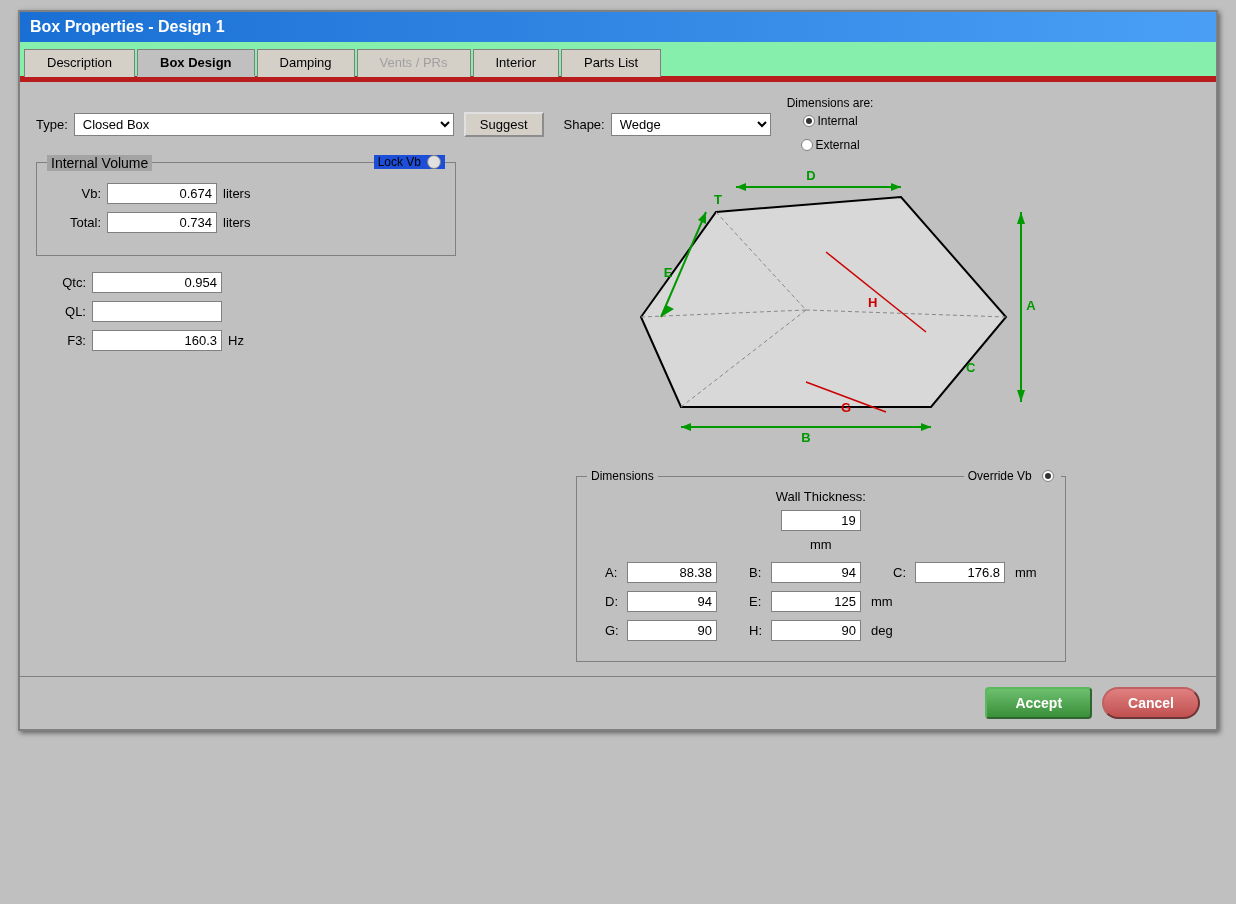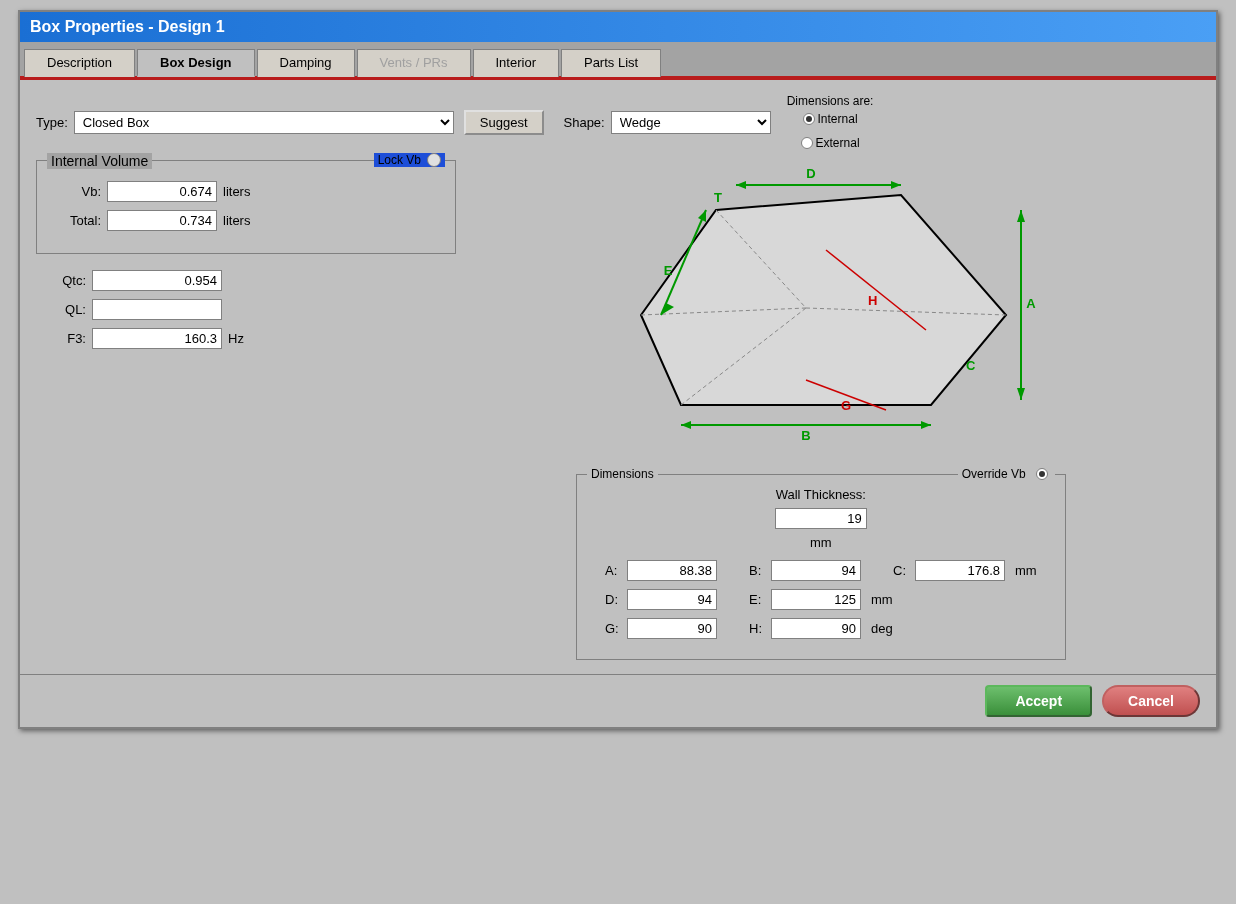--- a/index.html
+++ b/index.html
@@ -27,8 +27,8 @@
     }
     .tabs {
       display: flex;
-      background: #a3a3a3;
-      border-bottom: 4px solid #b91c1c;
+      background: #86efac;
+      border-bottom: 6px solid #b91c1c;
       padding-top: 6px;
       padding-left: 4px;
     }

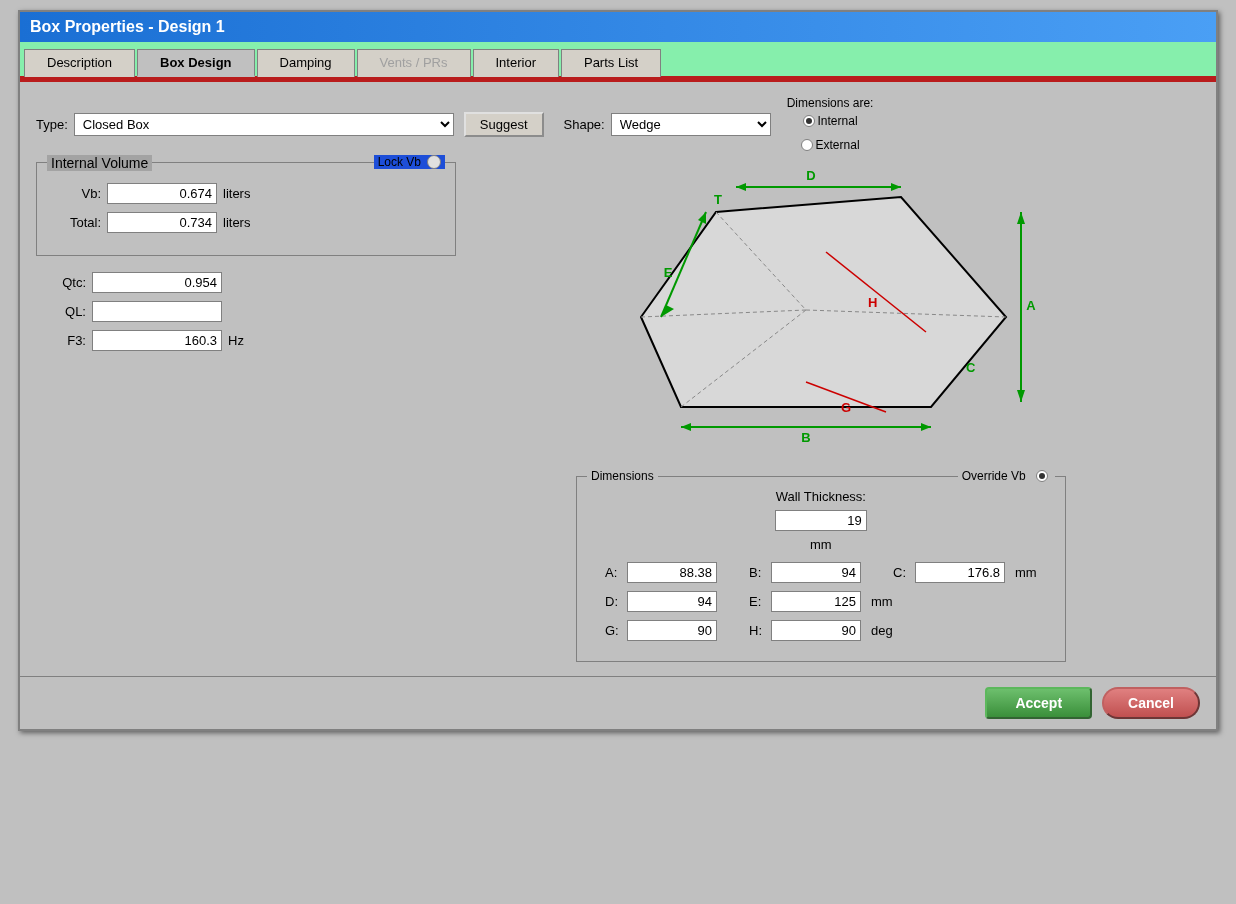--- a/index.html
+++ b/index.html
@@ -198,7 +198,7 @@
     .override-vb {
       position: absolute;
       top: -8px;
-      right: 10px;
+      right: 4px;
       background: #c0c0c0;
       padding: 0 4px;
       font-size: 12px;

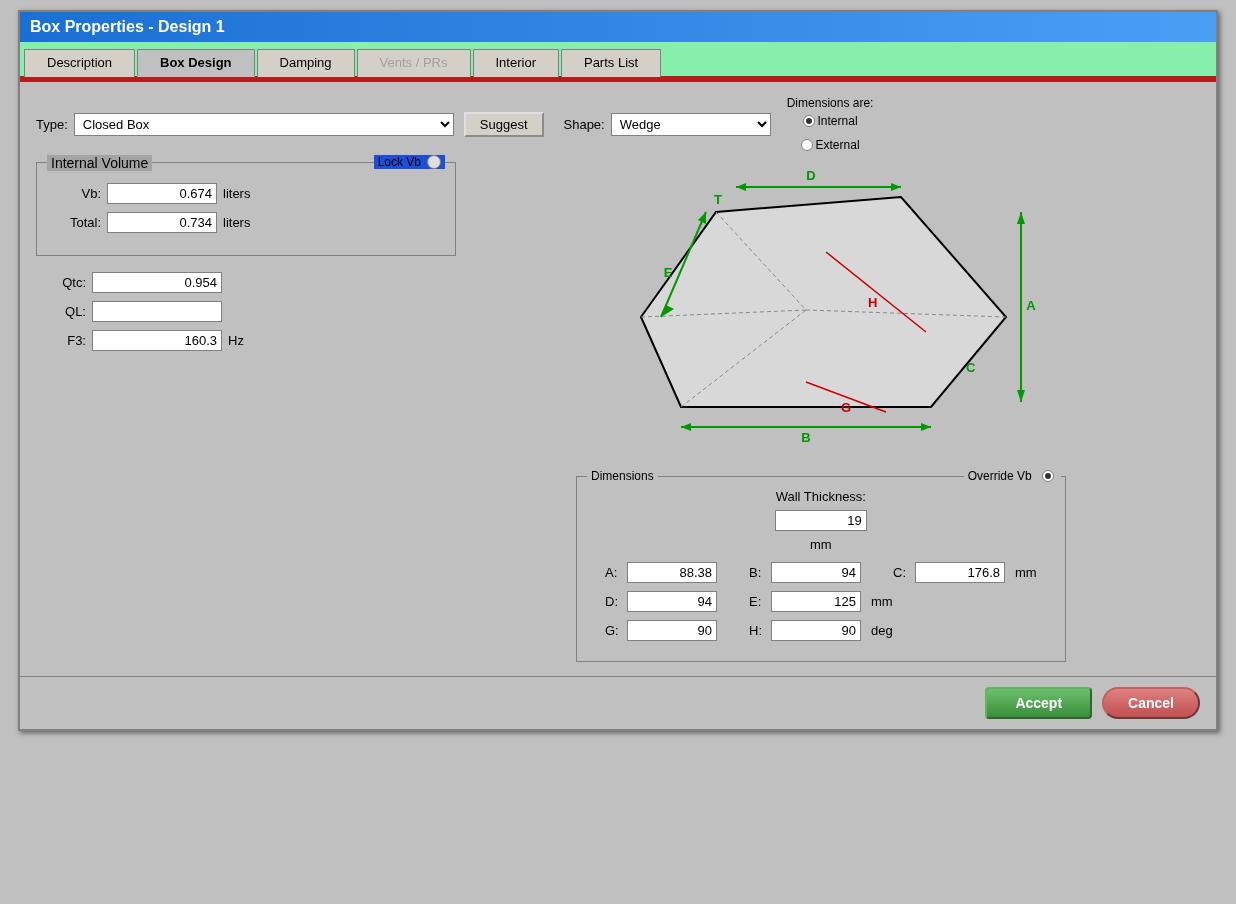--- a/index.html
+++ b/index.html
@@ -426,7 +426,7 @@
 
           <div class="wall-thickness-row">
             <span>Wall Thickness:</span>
-            <input type="text" style="width: 92px; text-align: right;" value="19">
+            <input type="text" style="width: 80px; text-align: right;" value="19">
             <span>mm</span>
           </div>
 

